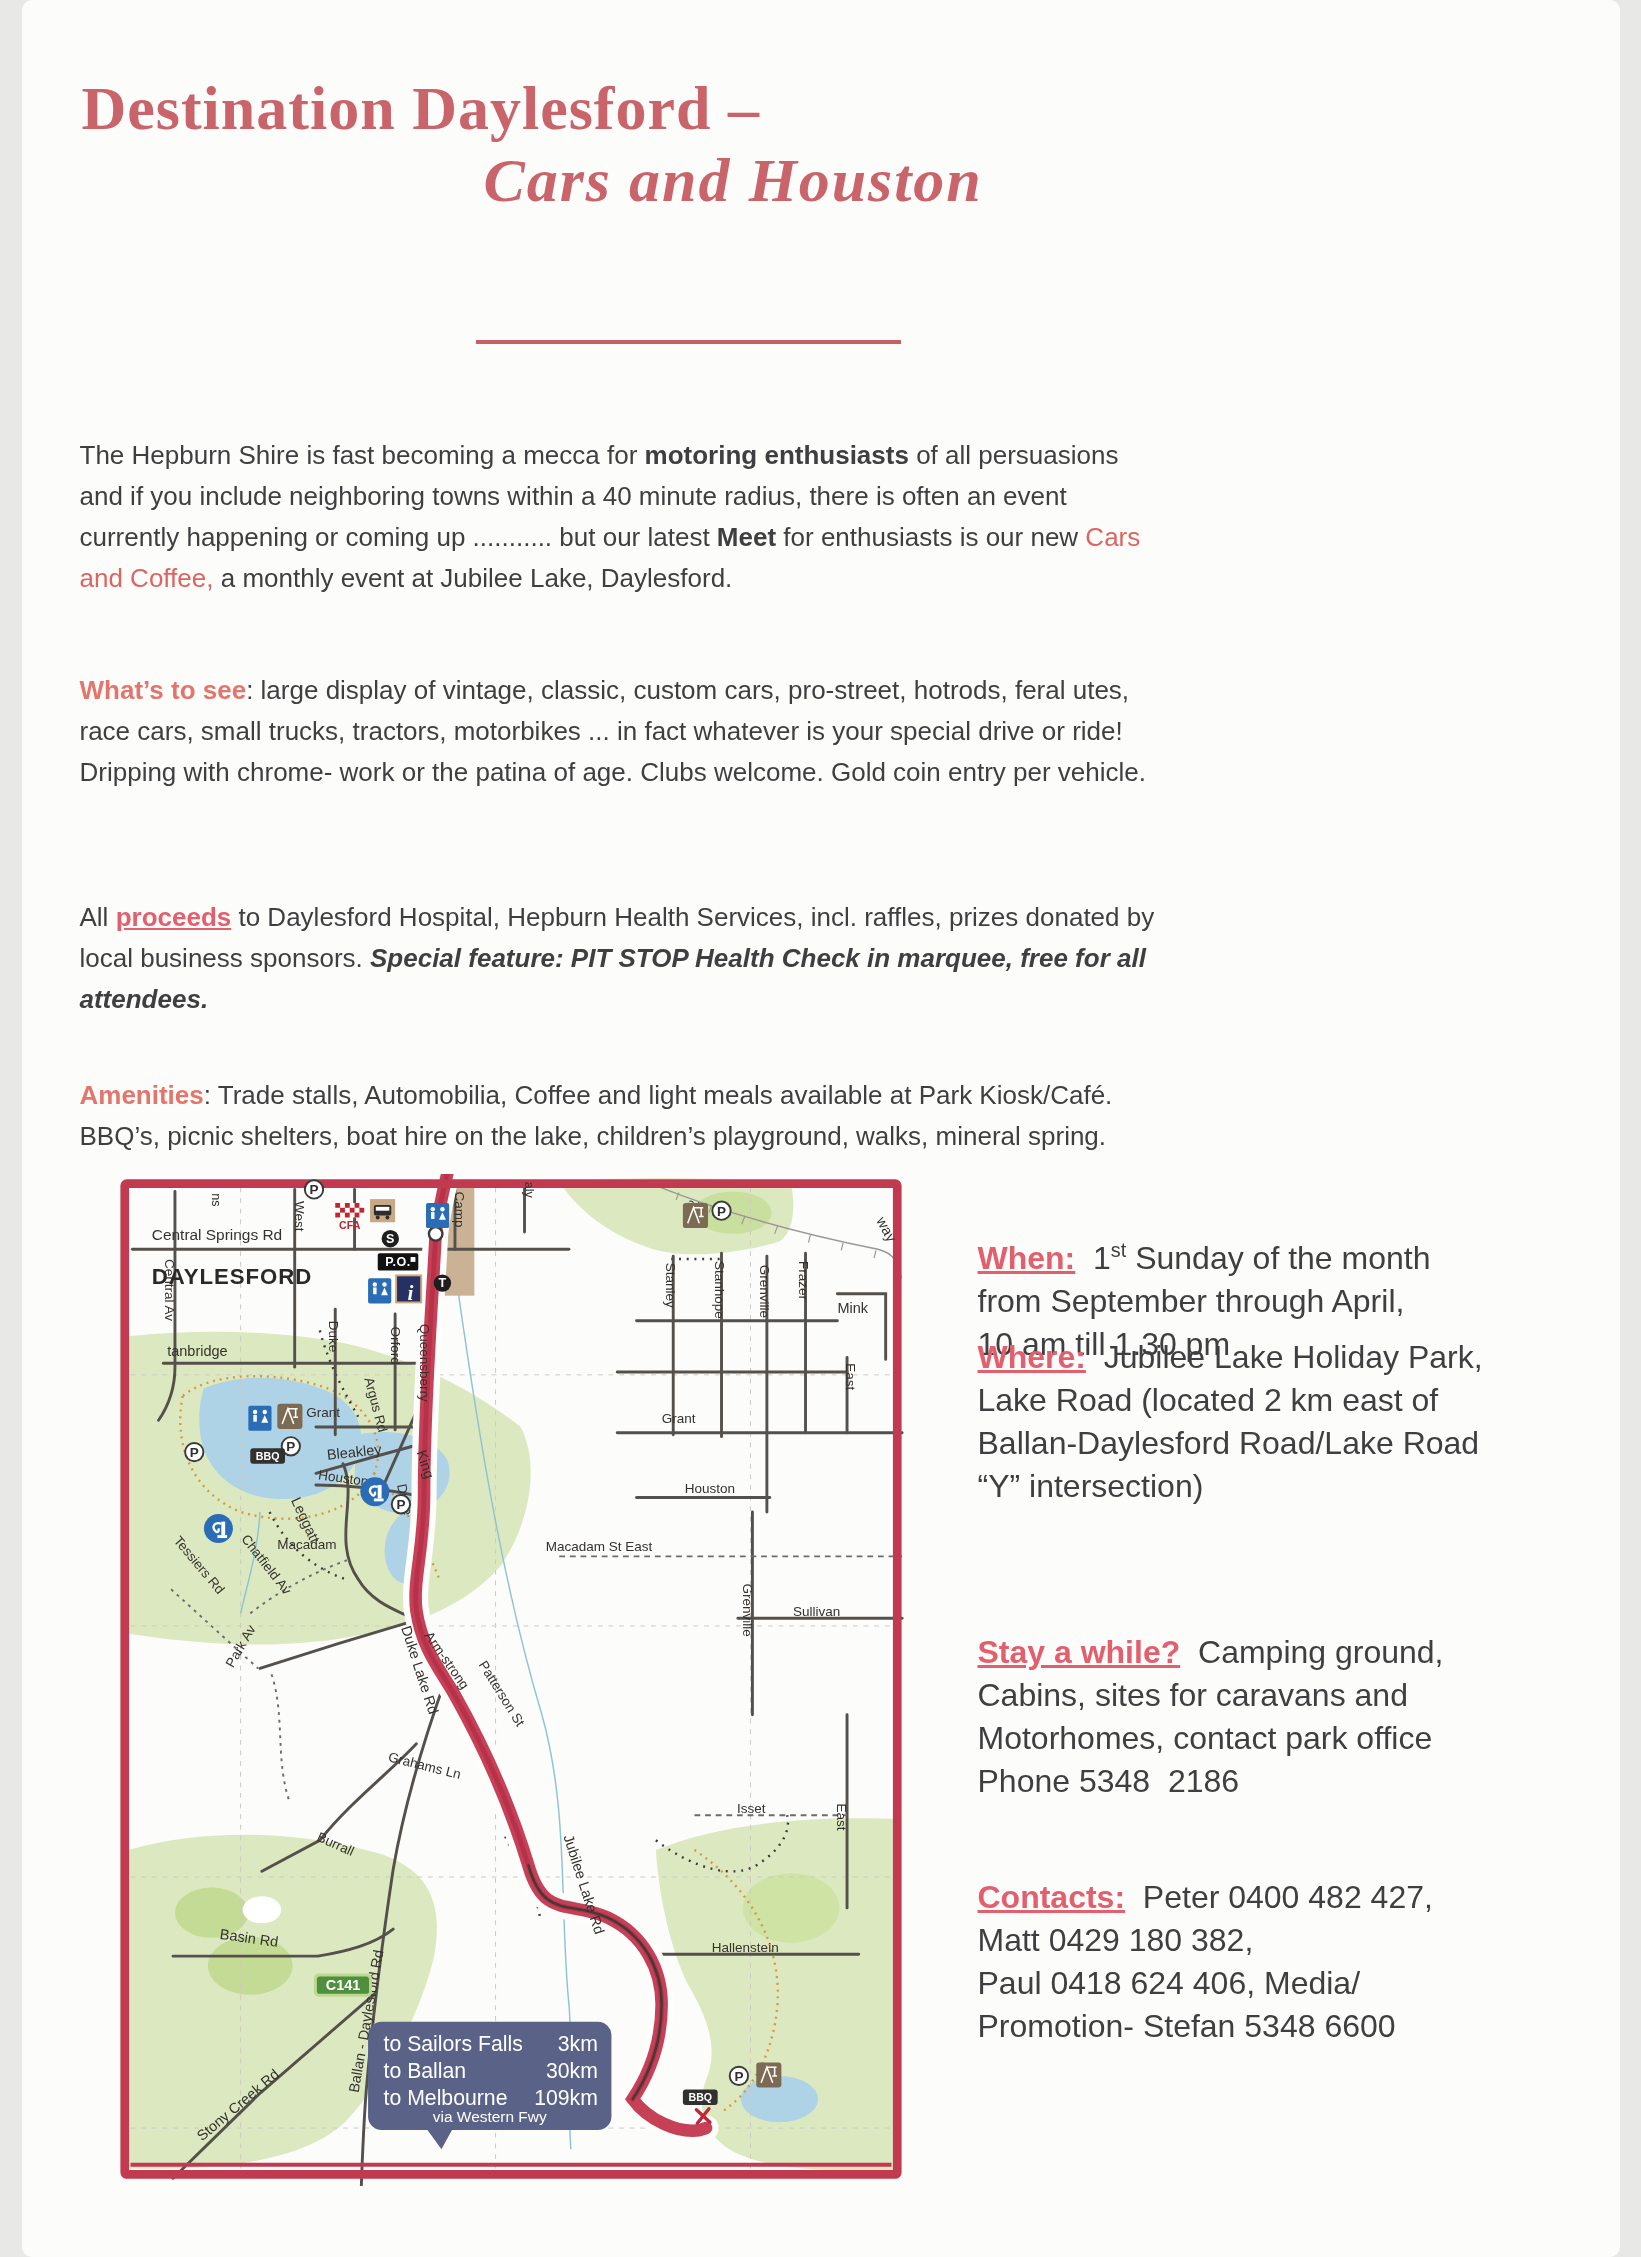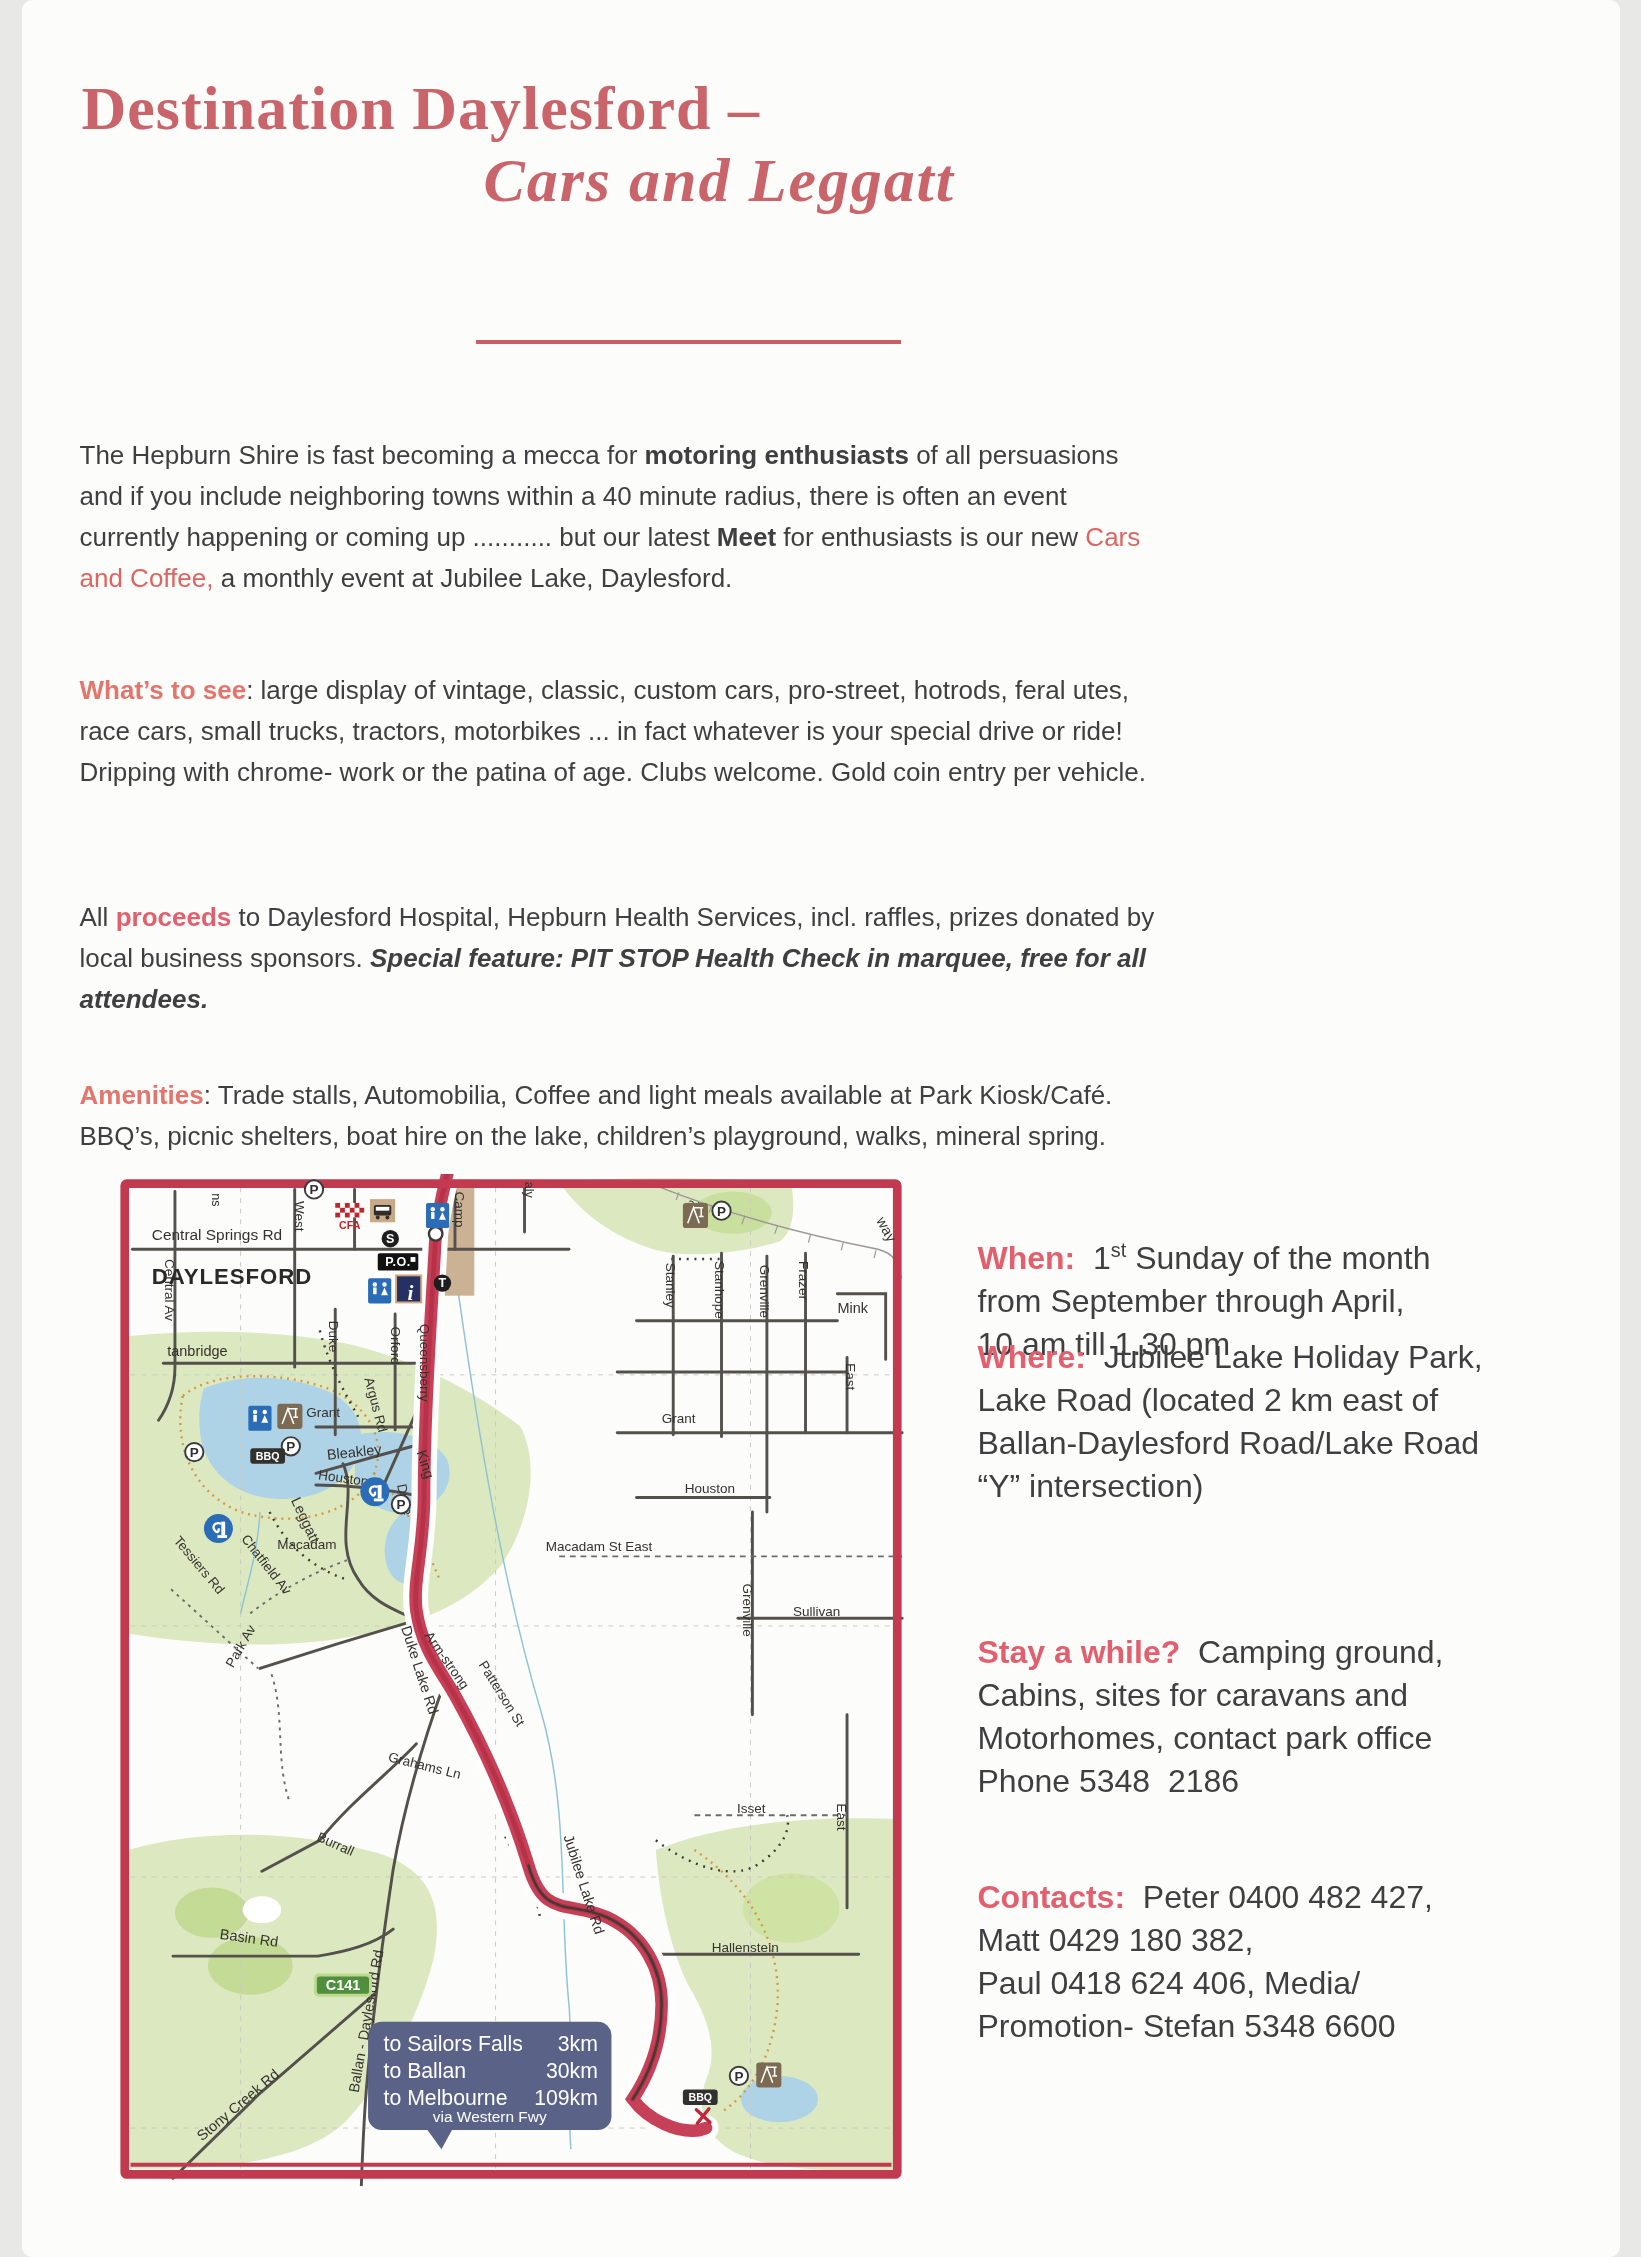--- a/index.html
+++ b/index.html
@@ -62,7 +62,7 @@
 <div class="page">
 
   <div class="page-title">Destination Daylesford –</div>
-  <div class="page-subtitle">Cars and Leggatt</div>
+  <div class="page-subtitle">Cars and Houston</div>
   <div class="subtitle-underline"></div>
 
   <p class="para p1"><span class="seg-n">The Hepburn Shire is fast becoming a mecca for </span><span class="seg-b">motoring enthusiasts</span><span class="seg-n"> of all persuasions and if you include neighboring towns within a 40 minute radius, there is often an event currently happening or coming up ........... but our latest </span><span class="seg-b">Meet</span><span class="seg-n"> for enthusiasts is our new </span><span class="seg-r">Cars and Coffee,</span><span class="seg-n"> a monthly event at Jubilee Lake, Daylesford.</span></p>

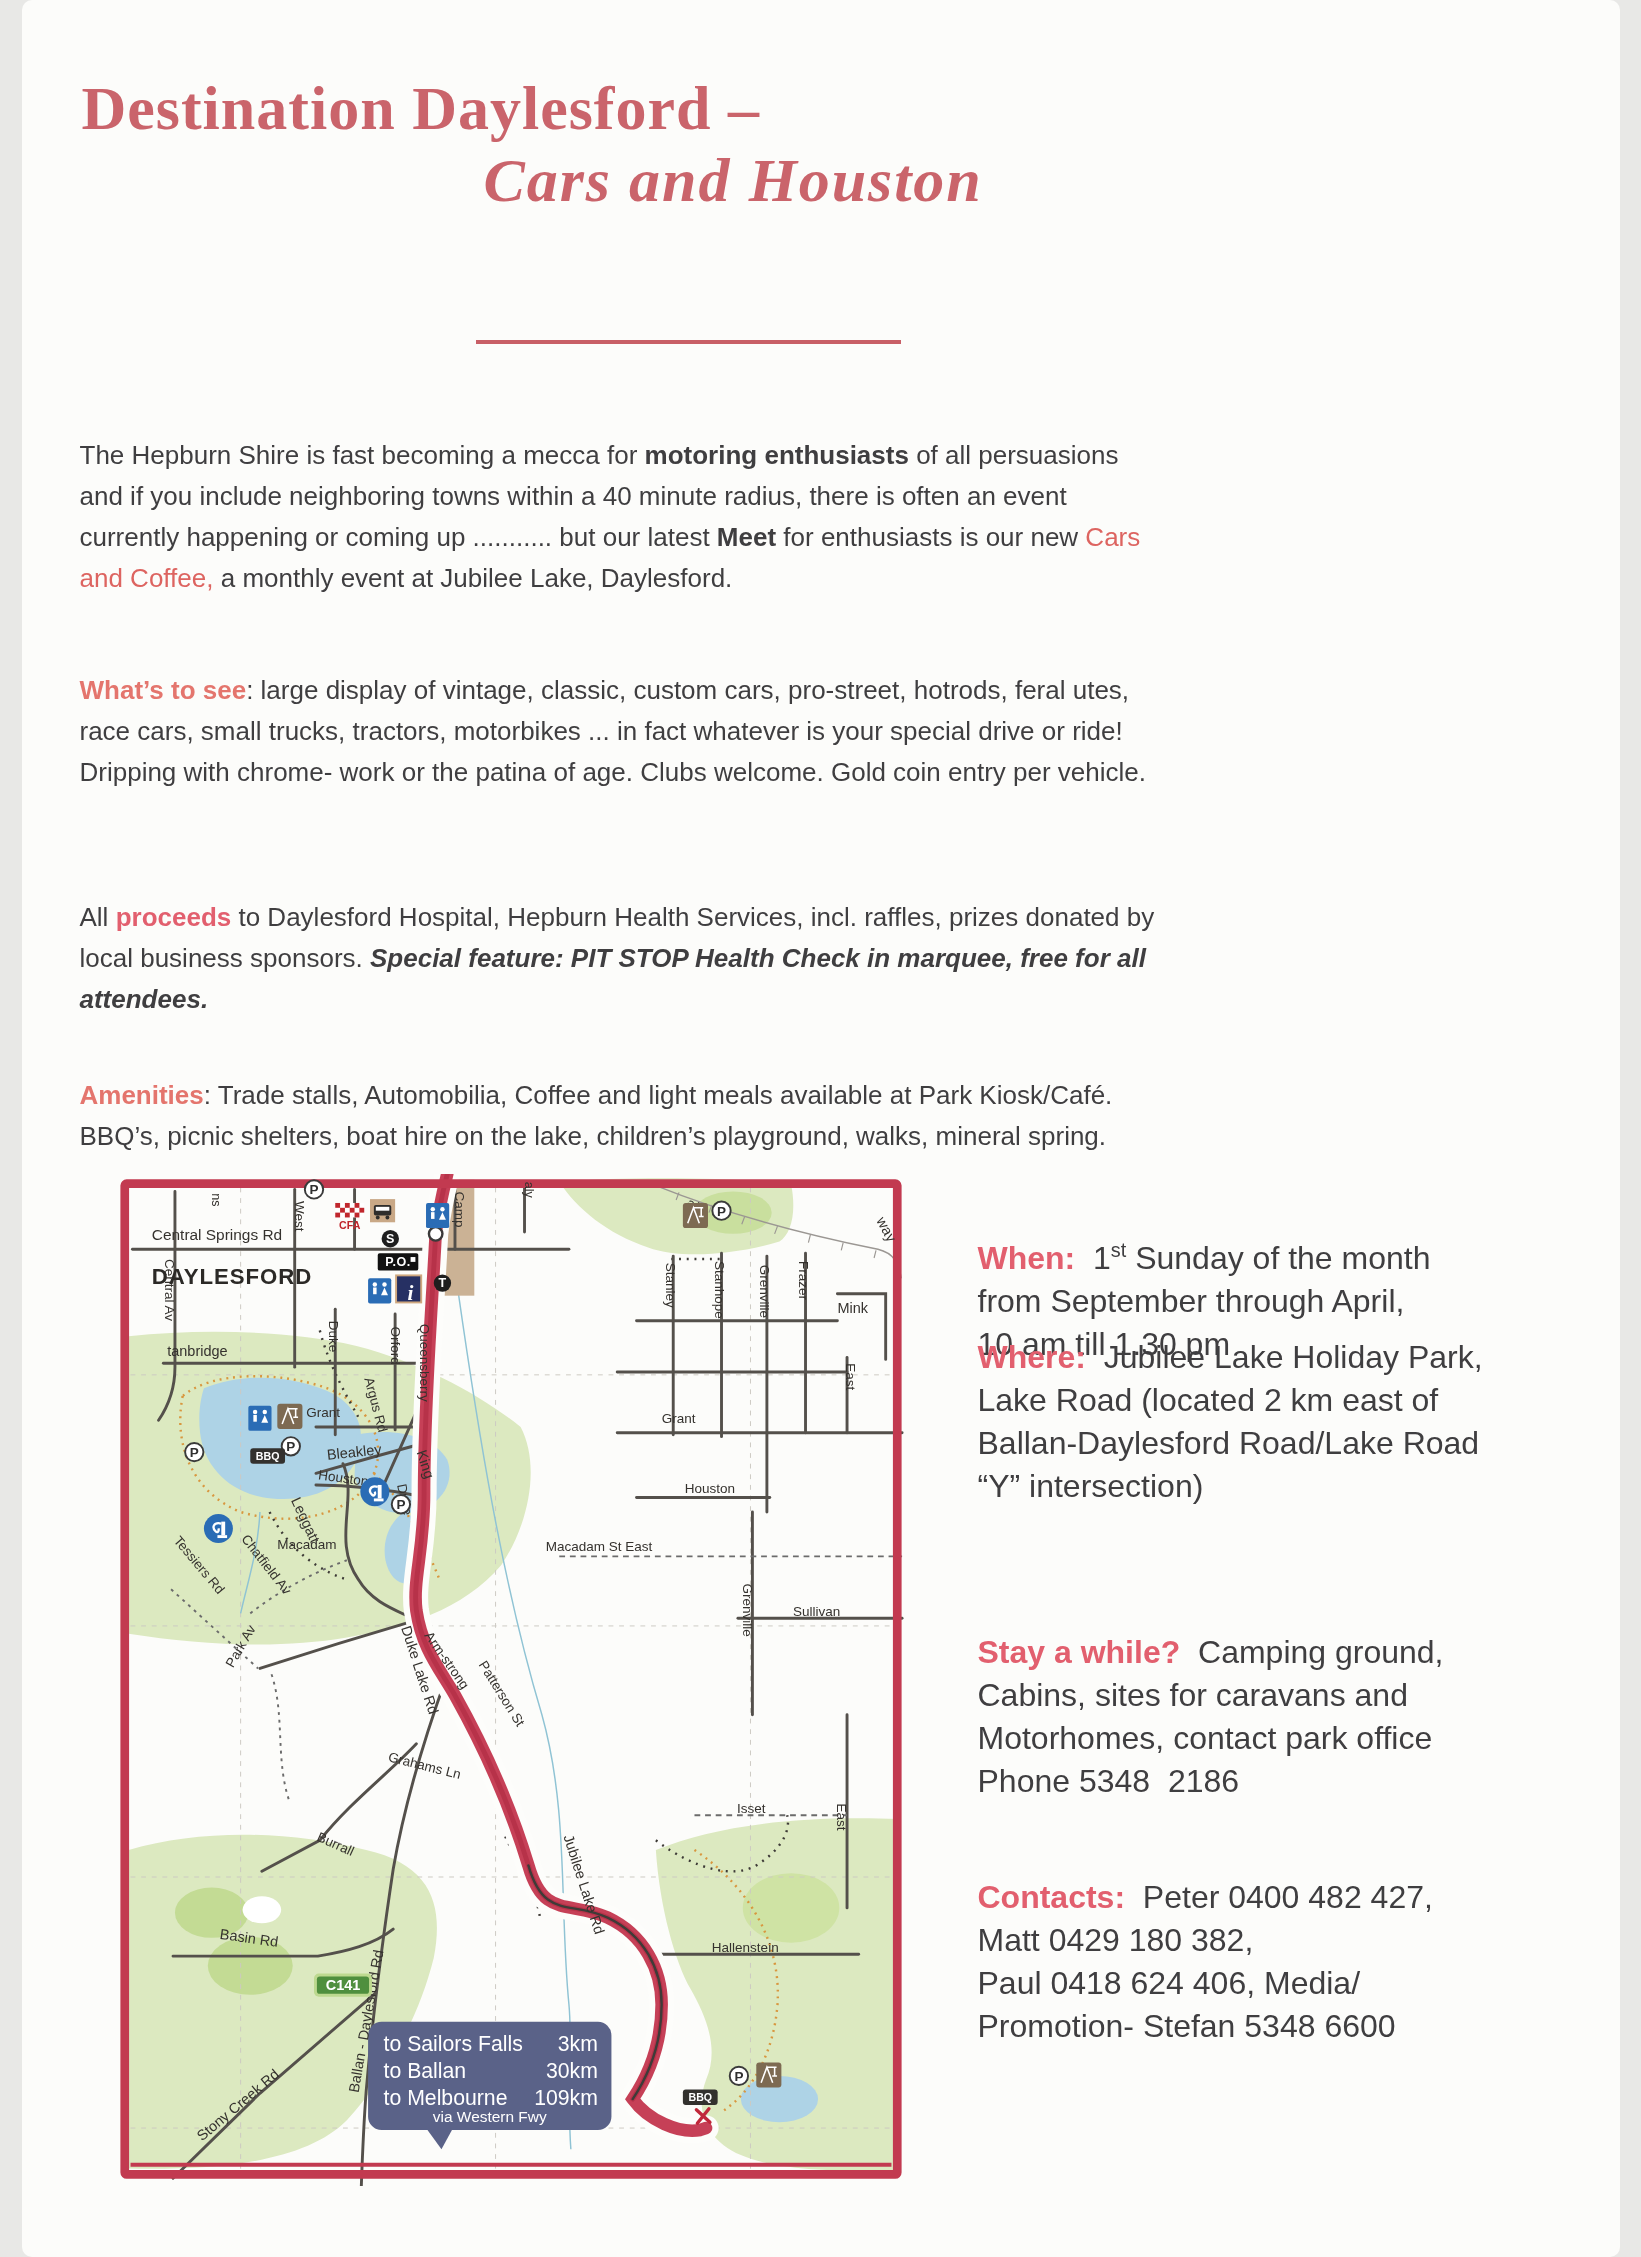--- a/index.html
+++ b/index.html
@@ -38,7 +38,7 @@
   .seg-bi{font-weight:bold;font-style:italic;}
   .seg-r{color:#dd6460;}
   .seg-rb{color:#e4756d;font-weight:bold;}
-  .seg-p{color:#e25f6e;font-weight:bold;}
+  .seg-p{color:#e25f6e;font-weight:bold;text-decoration:underline;}
   .seg-sup{vertical-align:super;font-size:62%;}
   
   .map-wrap{position:absolute;left:93px;top:1174px;width:792px;height:1012px;}

